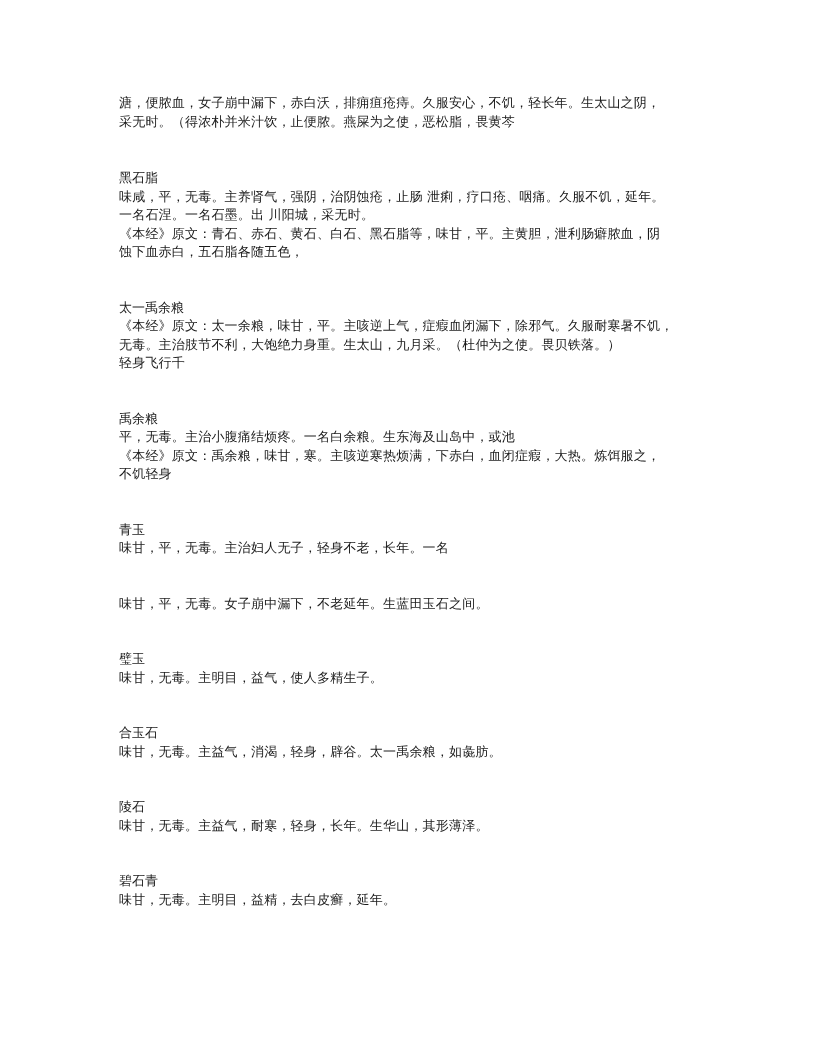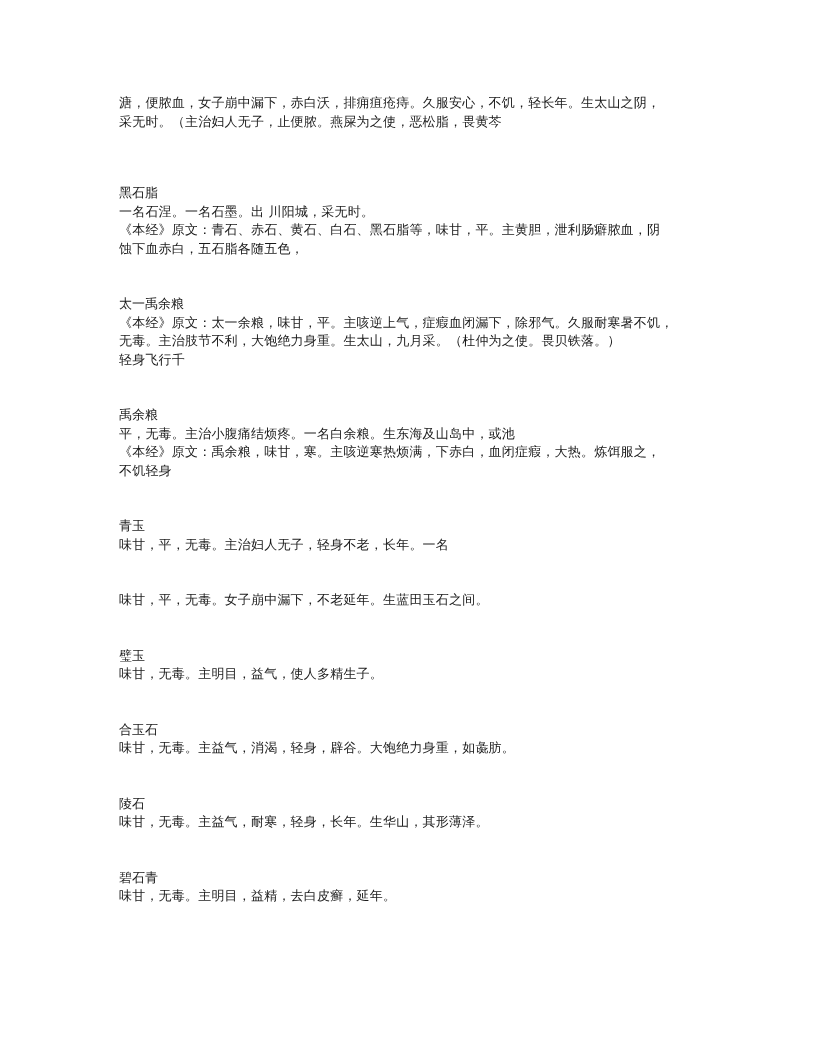--- a/index.html
+++ b/index.html
@@ -27,7 +27,7 @@
       white-space: nowrap;
       letter-spacing: 0.2px;
     }
-    .intro { margin-bottom: 53px; }
+    .intro { margin-bottom: 38px; }
     .entry { margin-bottom: 37px; }
     .entry-title { font-size: 13px; line-height: 18.5px; margin-top: 21px; }
   </style>

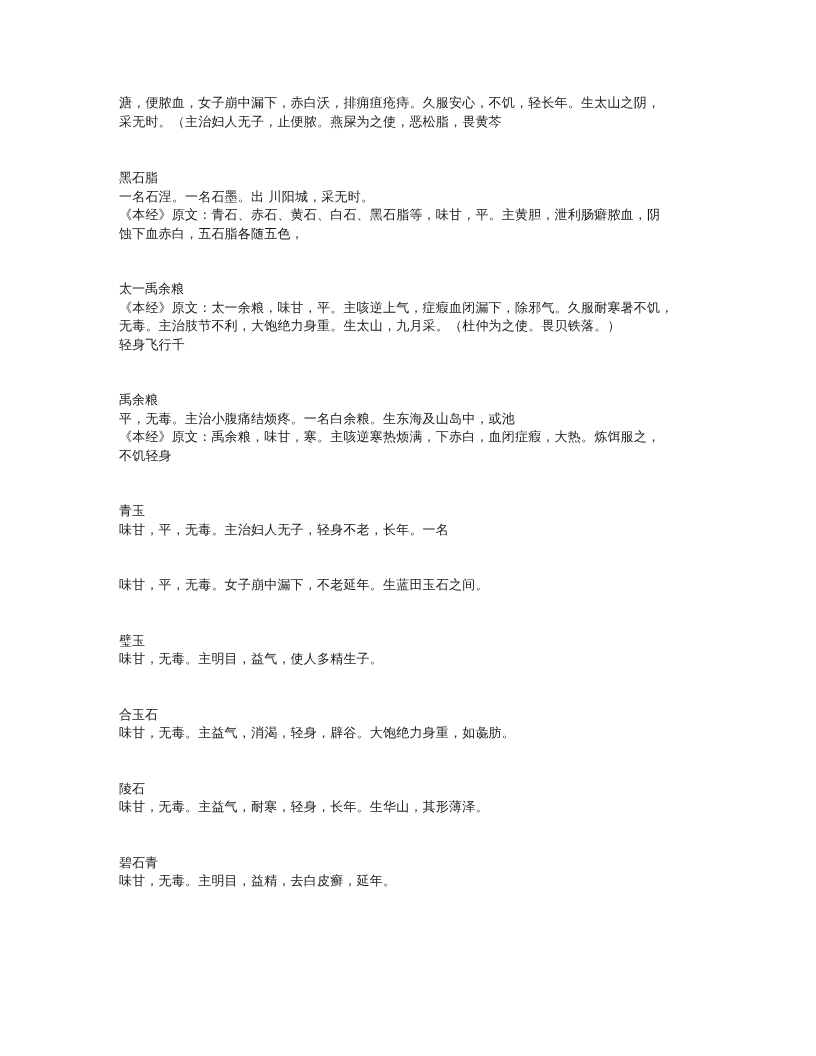--- a/index.html
+++ b/index.html
@@ -38,7 +38,7 @@
 
   <div class="intro">
     <div class="line">溏，便脓血，女子崩中漏下，赤白沃，排痈疽疮痔。久服安心，不饥，轻长年。生太山之阴，</div>
-    <div class="line">采无时。（主治妇人无子，止便脓。燕屎为之使，恶松脂，畏黄芩</div>
+    <div class="line">采无时。（得浓朴并米汁饮，止便脓。燕屎为之使，恶松脂，畏黄芩</div>
   </div>
 
   <div class="entry">

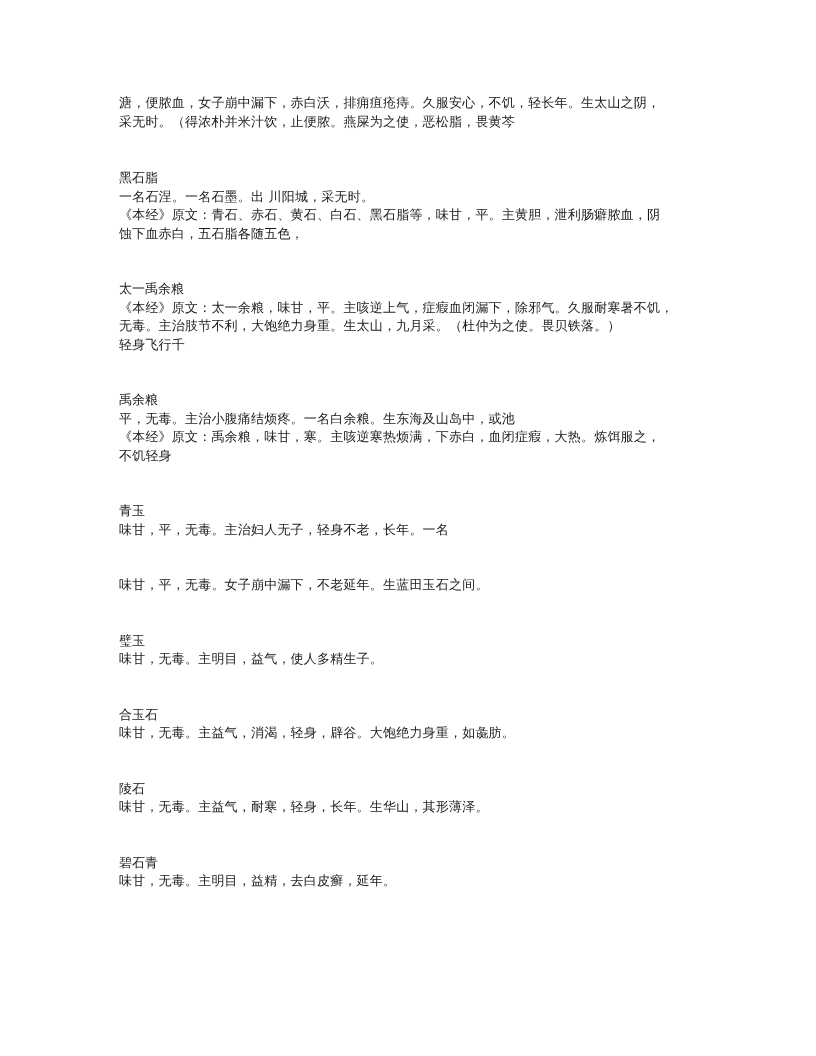--- a/index.html
+++ b/index.html
@@ -43,6 +43,7 @@
 
   <div class="entry">
     <div class="entry-title">黑石脂</div>
+    <div class="line">味咸，平，无毒。主养肾气，强阴，治阴蚀疮，止肠 泄痢，疗口疮、咽痛。久服不饥，延年。</div>
     <div class="line">一名石涅。一名石墨。出 川阳城，采无时。</div>
     <div class="line">《本经》原文：青石、赤石、黄石、白石、黑石脂等，味甘，平。主黄胆，泄利肠癖脓血，阴</div>
     <div class="line">蚀下血赤白，五石脂各随五色，</div>

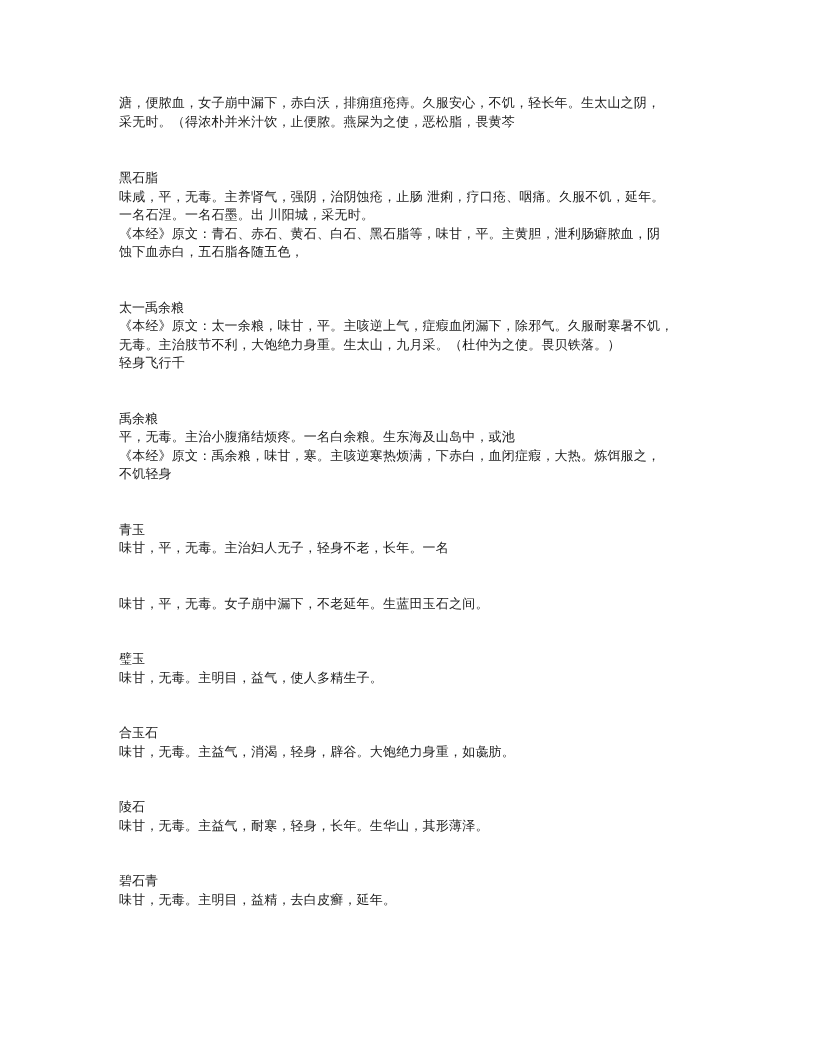--- a/index.html
+++ b/index.html
@@ -79,7 +79,7 @@
 
   <div class="entry">
     <div class="entry-title">合玉石</div>
-    <div class="line">味甘，无毒。主益气，消渴，轻身，辟谷。大饱绝力身重，如彘肪。</div>
+    <div class="line">味甘，无毒。主益气，消渴，轻身，辟谷。太一禹余粮，如彘肪。</div>
   </div>
 
   <div class="entry">

